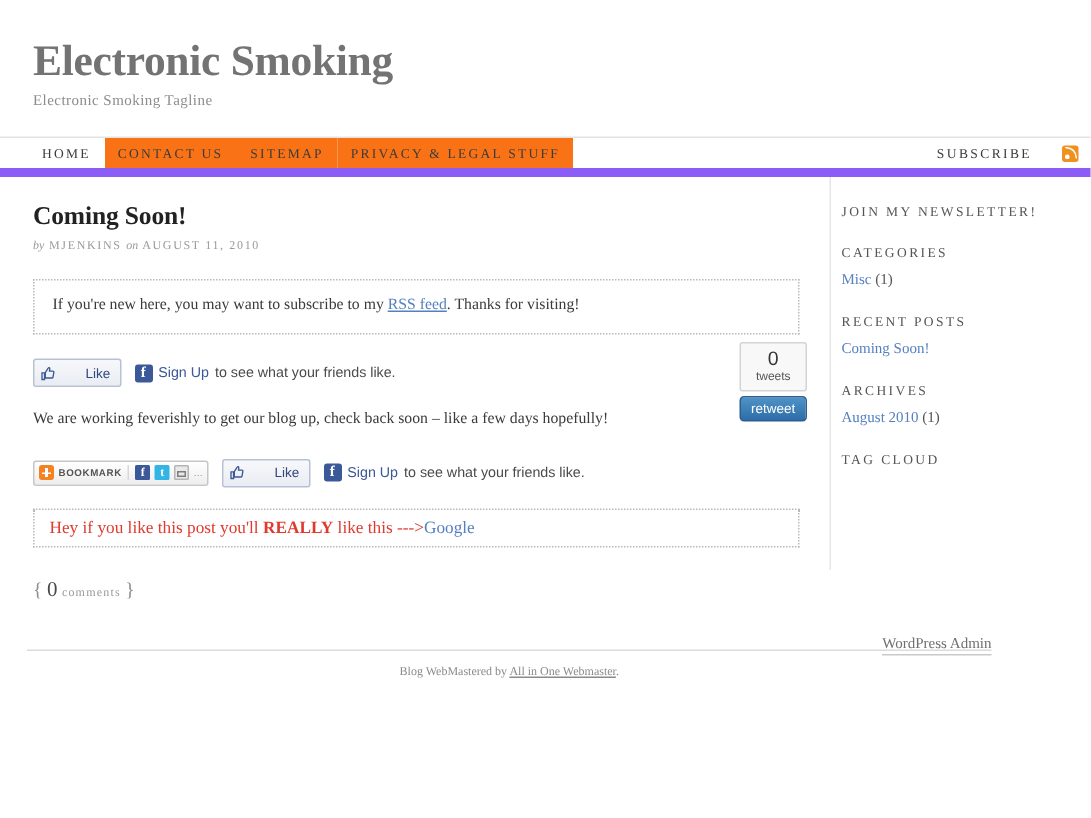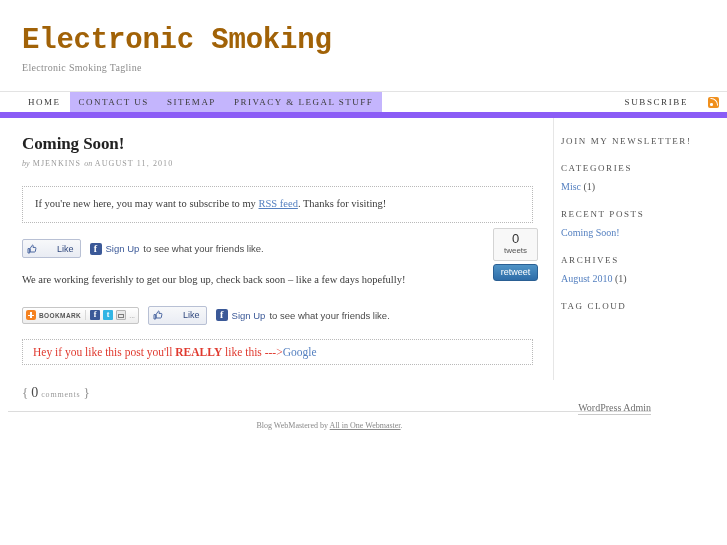--- a/index.html
+++ b/index.html
@@ -25,10 +25,10 @@
     padding: 26px 0 0 22px;
   }
   .site-title {
-    font-family: Liberation Mono, monospace;
+    font-family: Liberation Serif, serif;
     font-size: 29px;
     font-weight: bold;
-    color: #a16207;
+    color: #737373;
     letter-spacing: -0.2px;
     line-height: 1.05;
     margin: 0;

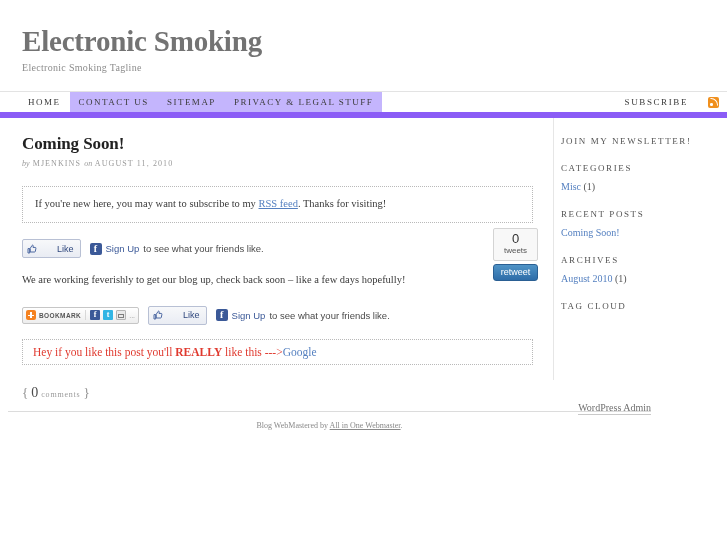--- a/index.html
+++ b/index.html
@@ -72,7 +72,7 @@
     cursor: pointer;
   }
   .nav-item.has-bg {
-    background: #c4b5fd;
+    background: #f97316;
   }
   .subscribe {
     position: absolute;

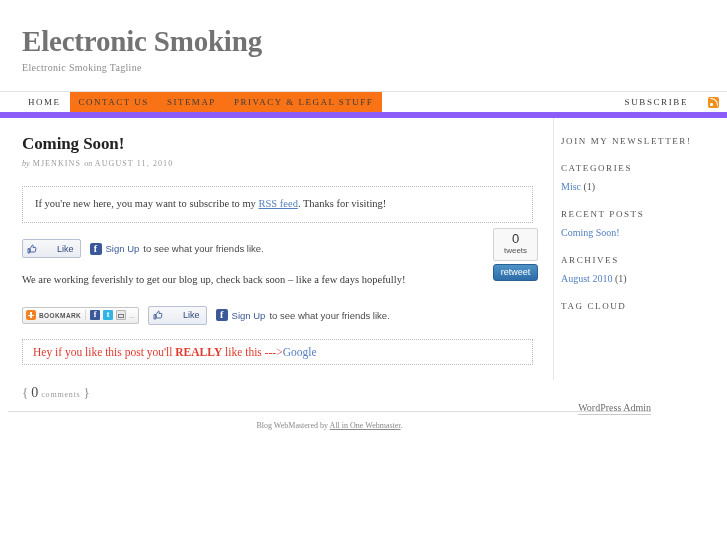--- a/index.html
+++ b/index.html
@@ -414,8 +414,9 @@
   .footer-wrap {
     position: absolute;
     left: 0;
-    top: 385px;
+    top: 407px;
     width: 659px;
+    padding-left: 10px;
   }
   .wp-admin-row {
     text-align: right;

